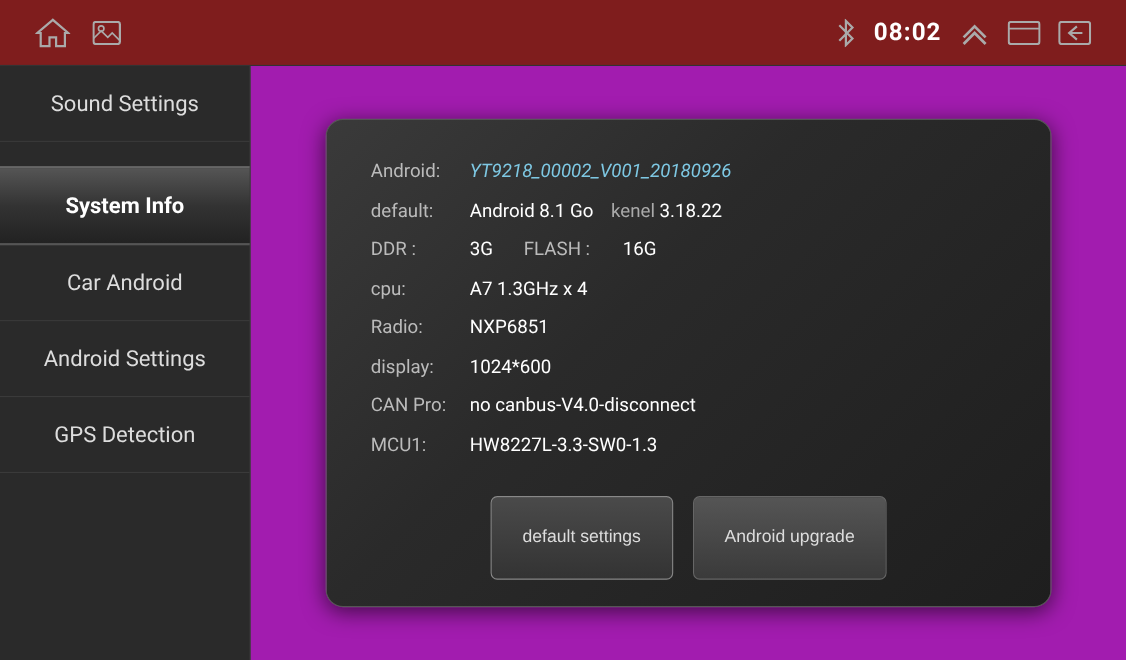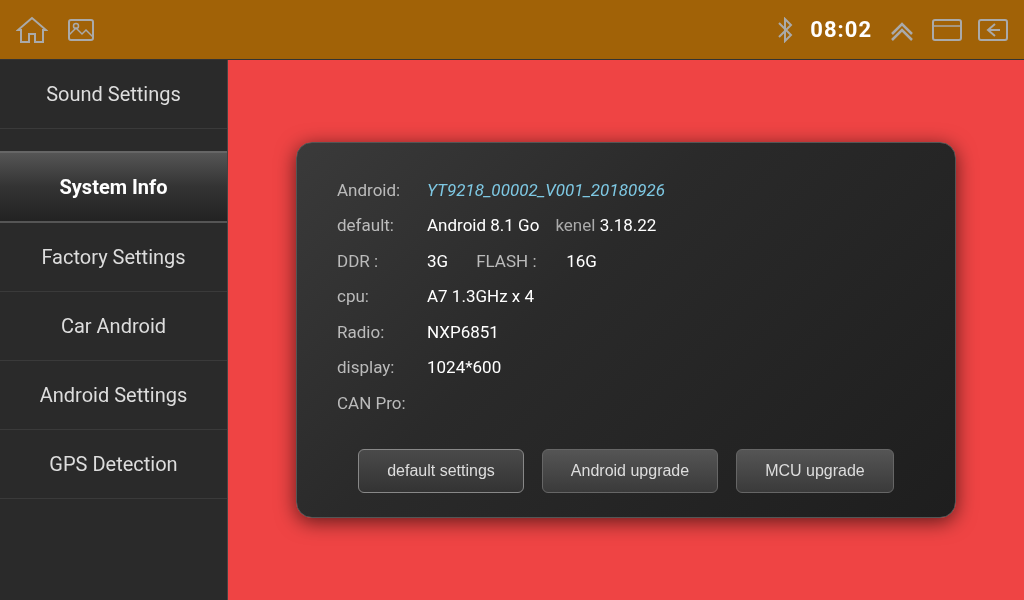--- a/index.html
+++ b/index.html
@@ -17,11 +17,11 @@
     .status-bar {
       width: 100%;
       height: 60px;
-      background: #a16207;
+      background: #7f1d1d;
       display: flex;
       align-items: center;
       justify-content: space-between;
-      padding: 0 16px;
+      padding: 0 32px;
       border-bottom: 1px solid #333;
     }
 

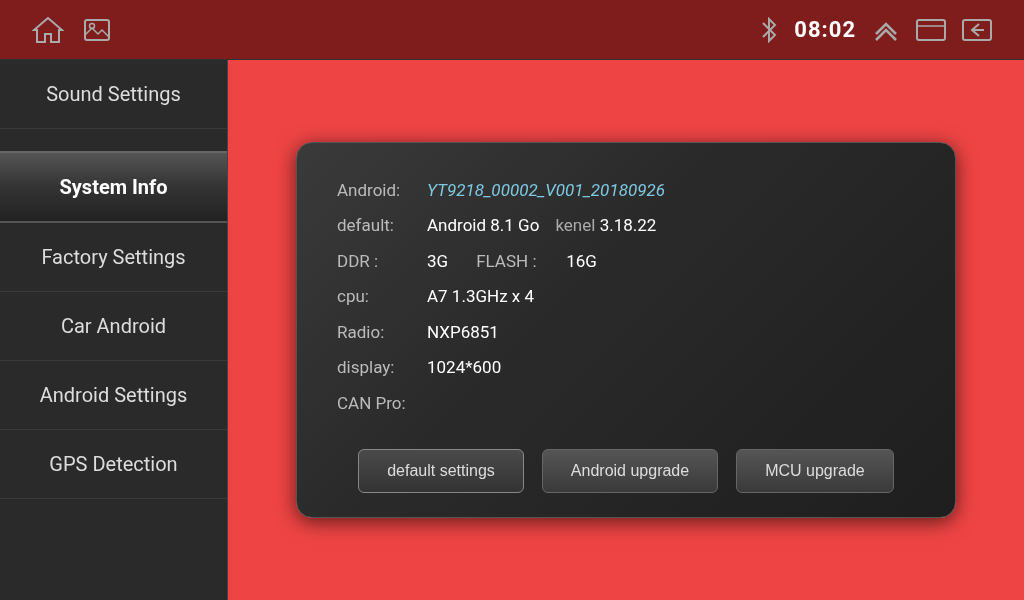--- a/index.html
+++ b/index.html
@@ -90,7 +90,7 @@
       display: flex;
       align-items: center;
       justify-content: center;
-      background: #ef4444;
+      background: #a21caf;
     }
 
     .info-card {

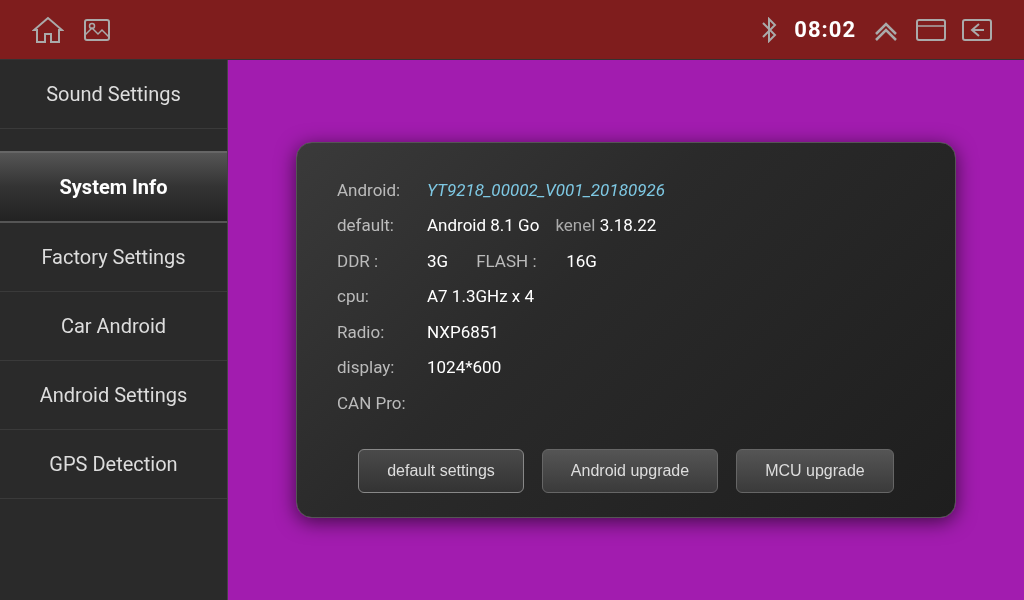--- a/index.html
+++ b/index.html
@@ -235,9 +235,6 @@
       <span>System Info</span>
     </div>
     <div class="sidebar-item">
-      <span>Factory Settings</span>
-    </div>
-    <div class="sidebar-item">
       <span>Car Android</span>
     </div>
     <div class="sidebar-item">

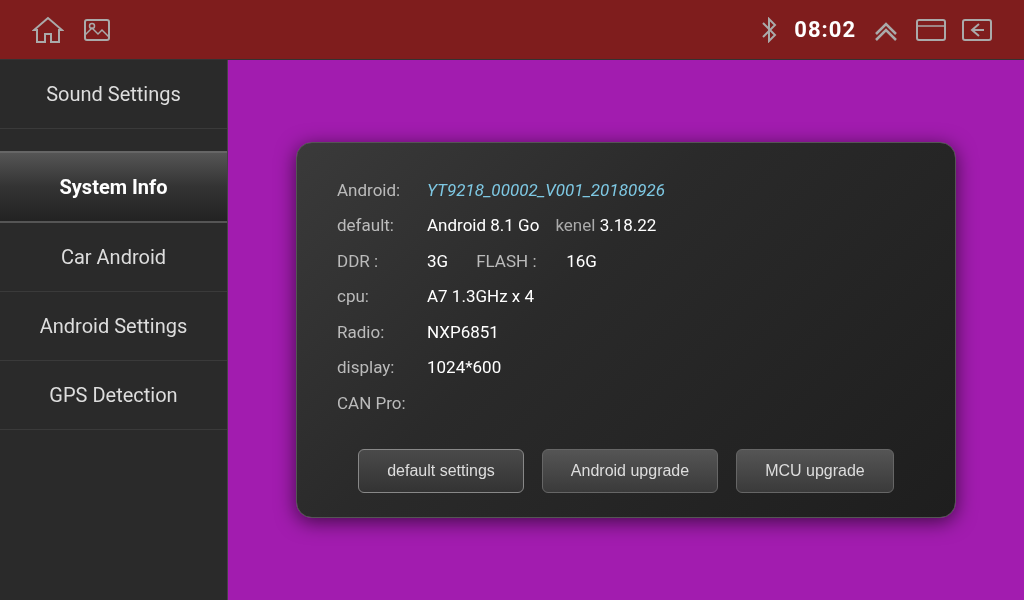--- a/index.html
+++ b/index.html
@@ -285,6 +285,7 @@
 
         <div class="info-row">
           <span class="info-label">CAN Pro:</span>
+          <span class="info-value">no canbus-V4.0-disconnect</span>
         </div>
 
 

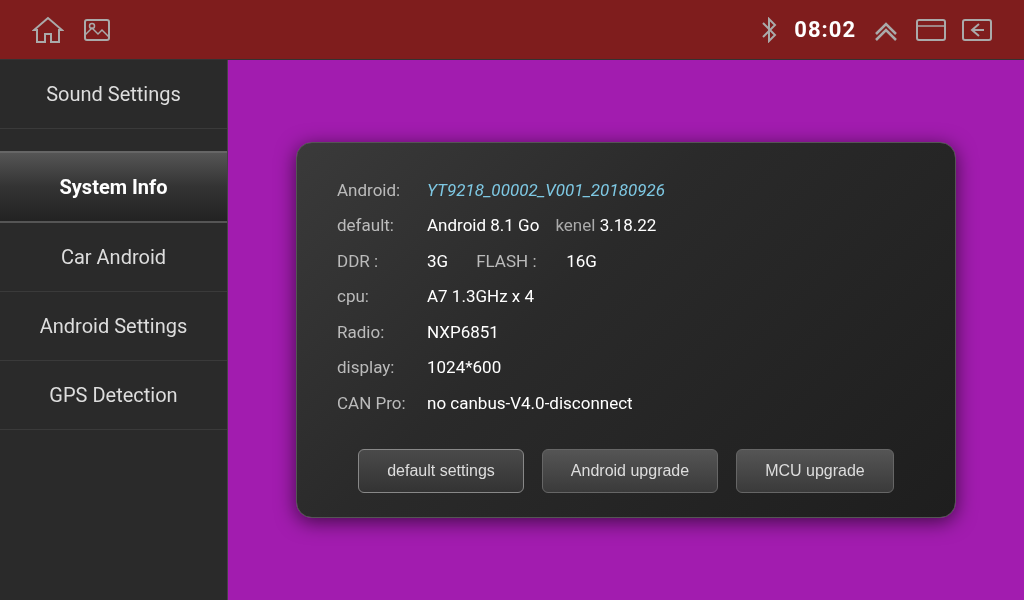--- a/index.html
+++ b/index.html
@@ -288,6 +288,10 @@
           <span class="info-value">no canbus-V4.0-disconnect</span>
         </div>
 
+        <div class="info-row">
+          <span class="info-label">MCU1:</span>
+          <span class="info-value">HW8227L-3.3-SW0-1.3</span>
+        </div>
 
       </div>
 

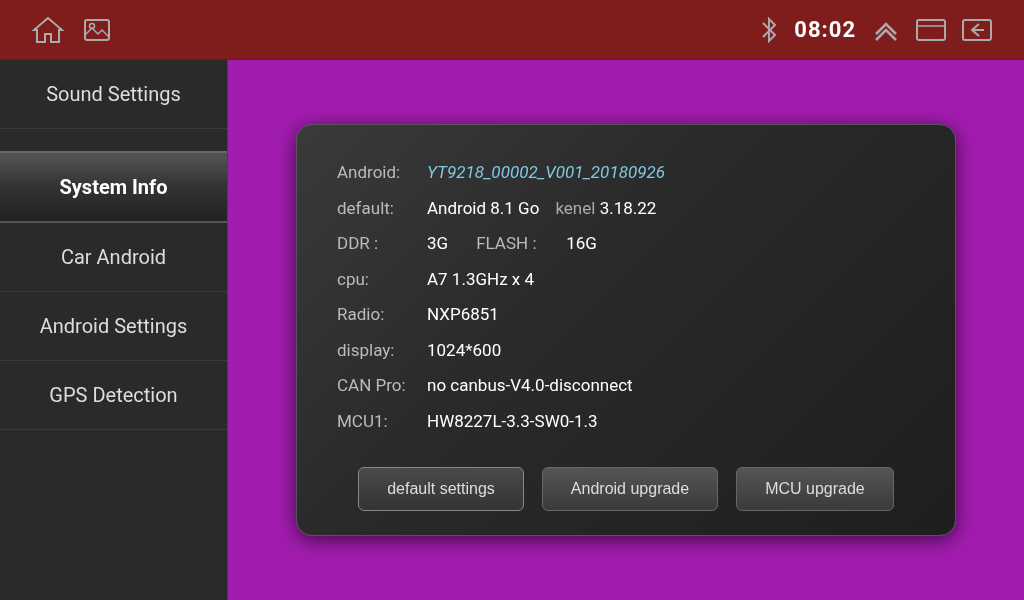--- a/index.html
+++ b/index.html
@@ -148,7 +148,7 @@
     }
 
     .action-btn {
-      padding: 12px 28px;
+      padding: 28px 28px;
       border-radius: 6px;
       border: 1px solid #666;
       background: linear-gradient(180deg, #555 0%, #3a3a3a 100%);

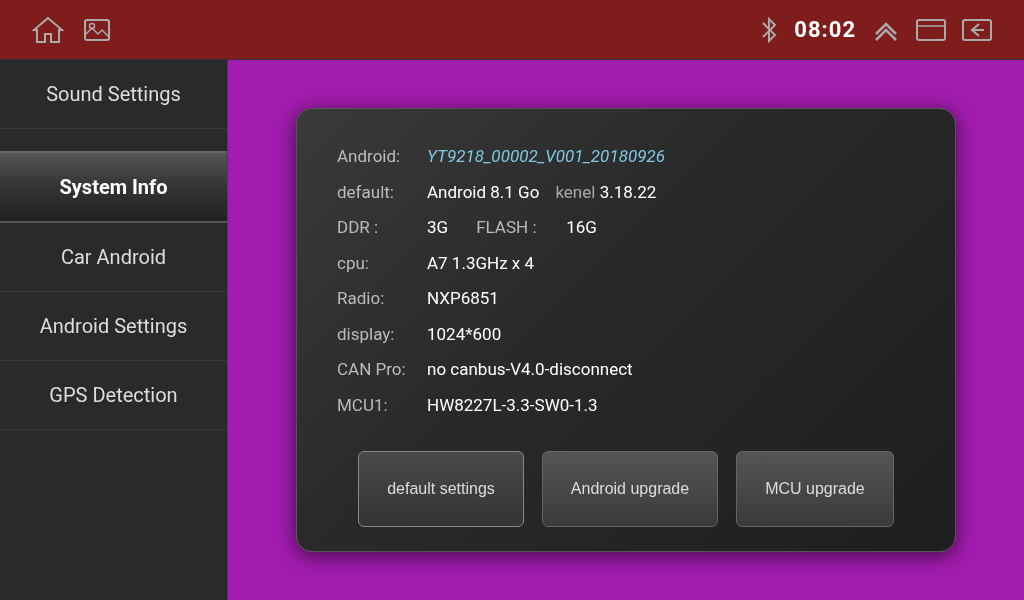--- a/index.html
+++ b/index.html
@@ -298,7 +298,6 @@
       <div class="buttons-row">
         <button class="action-btn primary">default settings</button>
         <button class="action-btn">Android upgrade</button>
-        <button class="action-btn">MCU upgrade</button>
       </div>
     </div>
   </div>

